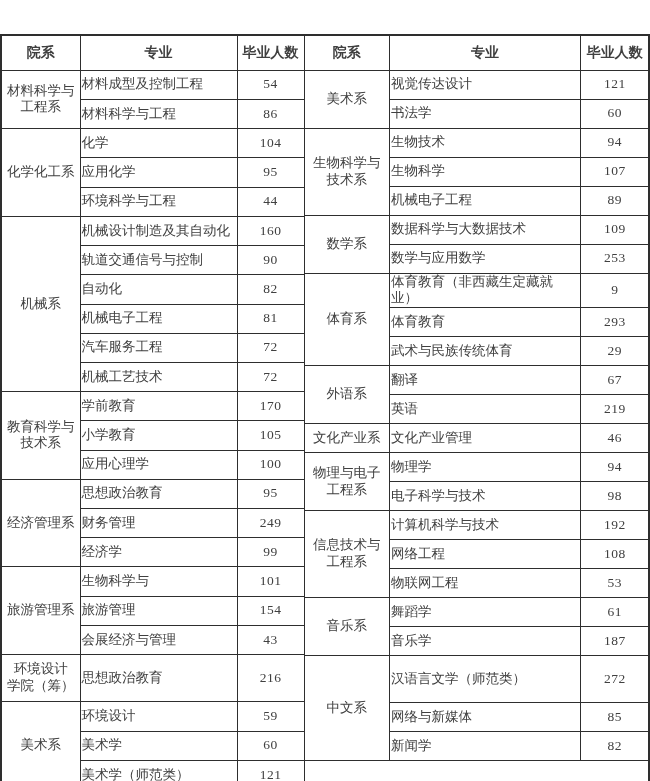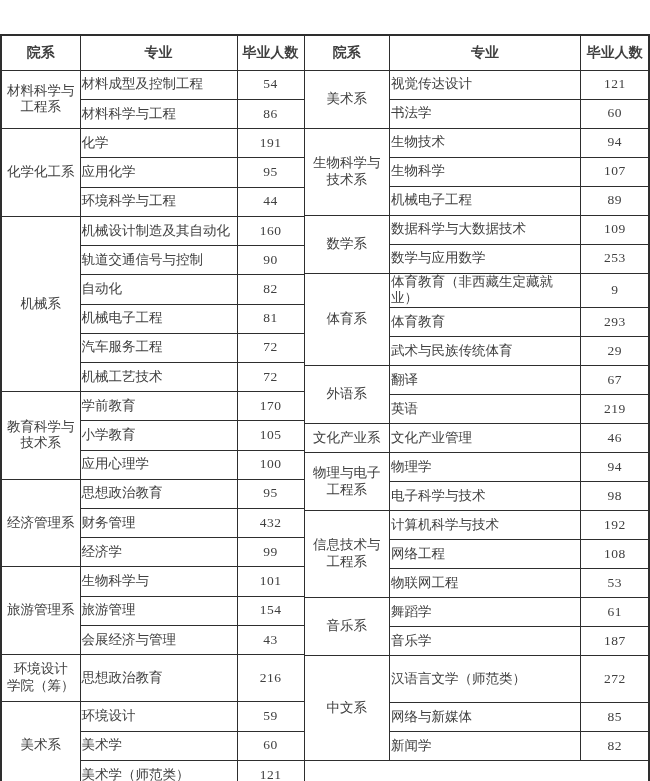--- a/index.html
+++ b/index.html
@@ -70,7 +70,7 @@
           <tr>
             <td class="dept" rowspan="3">化学化工系</td>
             <td class="major">化学</td>
-            <td class="count">191</td>
+            <td class="count">104</td>
           </tr>
           <tr>
             <td class="major">应用化学</td>

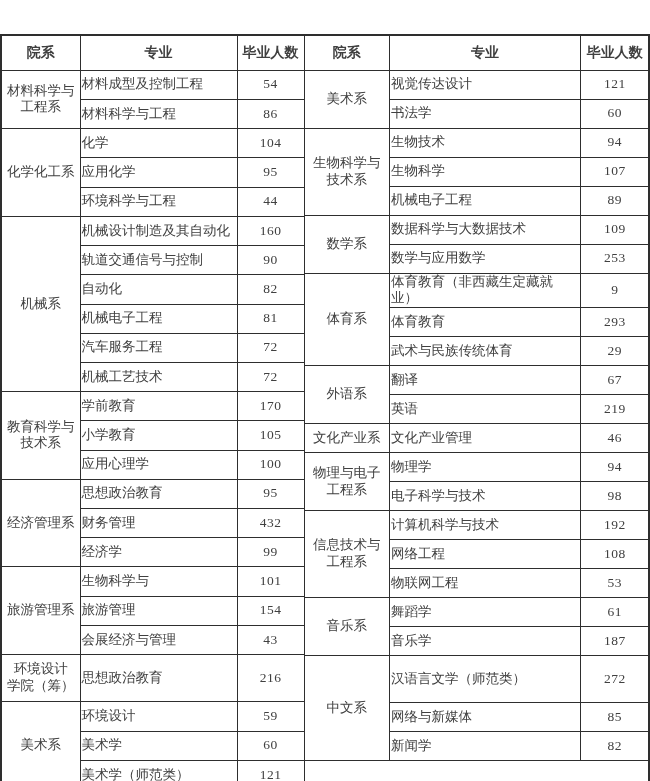--- a/index.html
+++ b/index.html
@@ -126,7 +126,7 @@
           </tr>
           <tr>
             <td class="major">财务管理</td>
-            <td class="count">432</td>
+            <td class="count">249</td>
           </tr>
           <tr>
             <td class="major">经济学</td>

